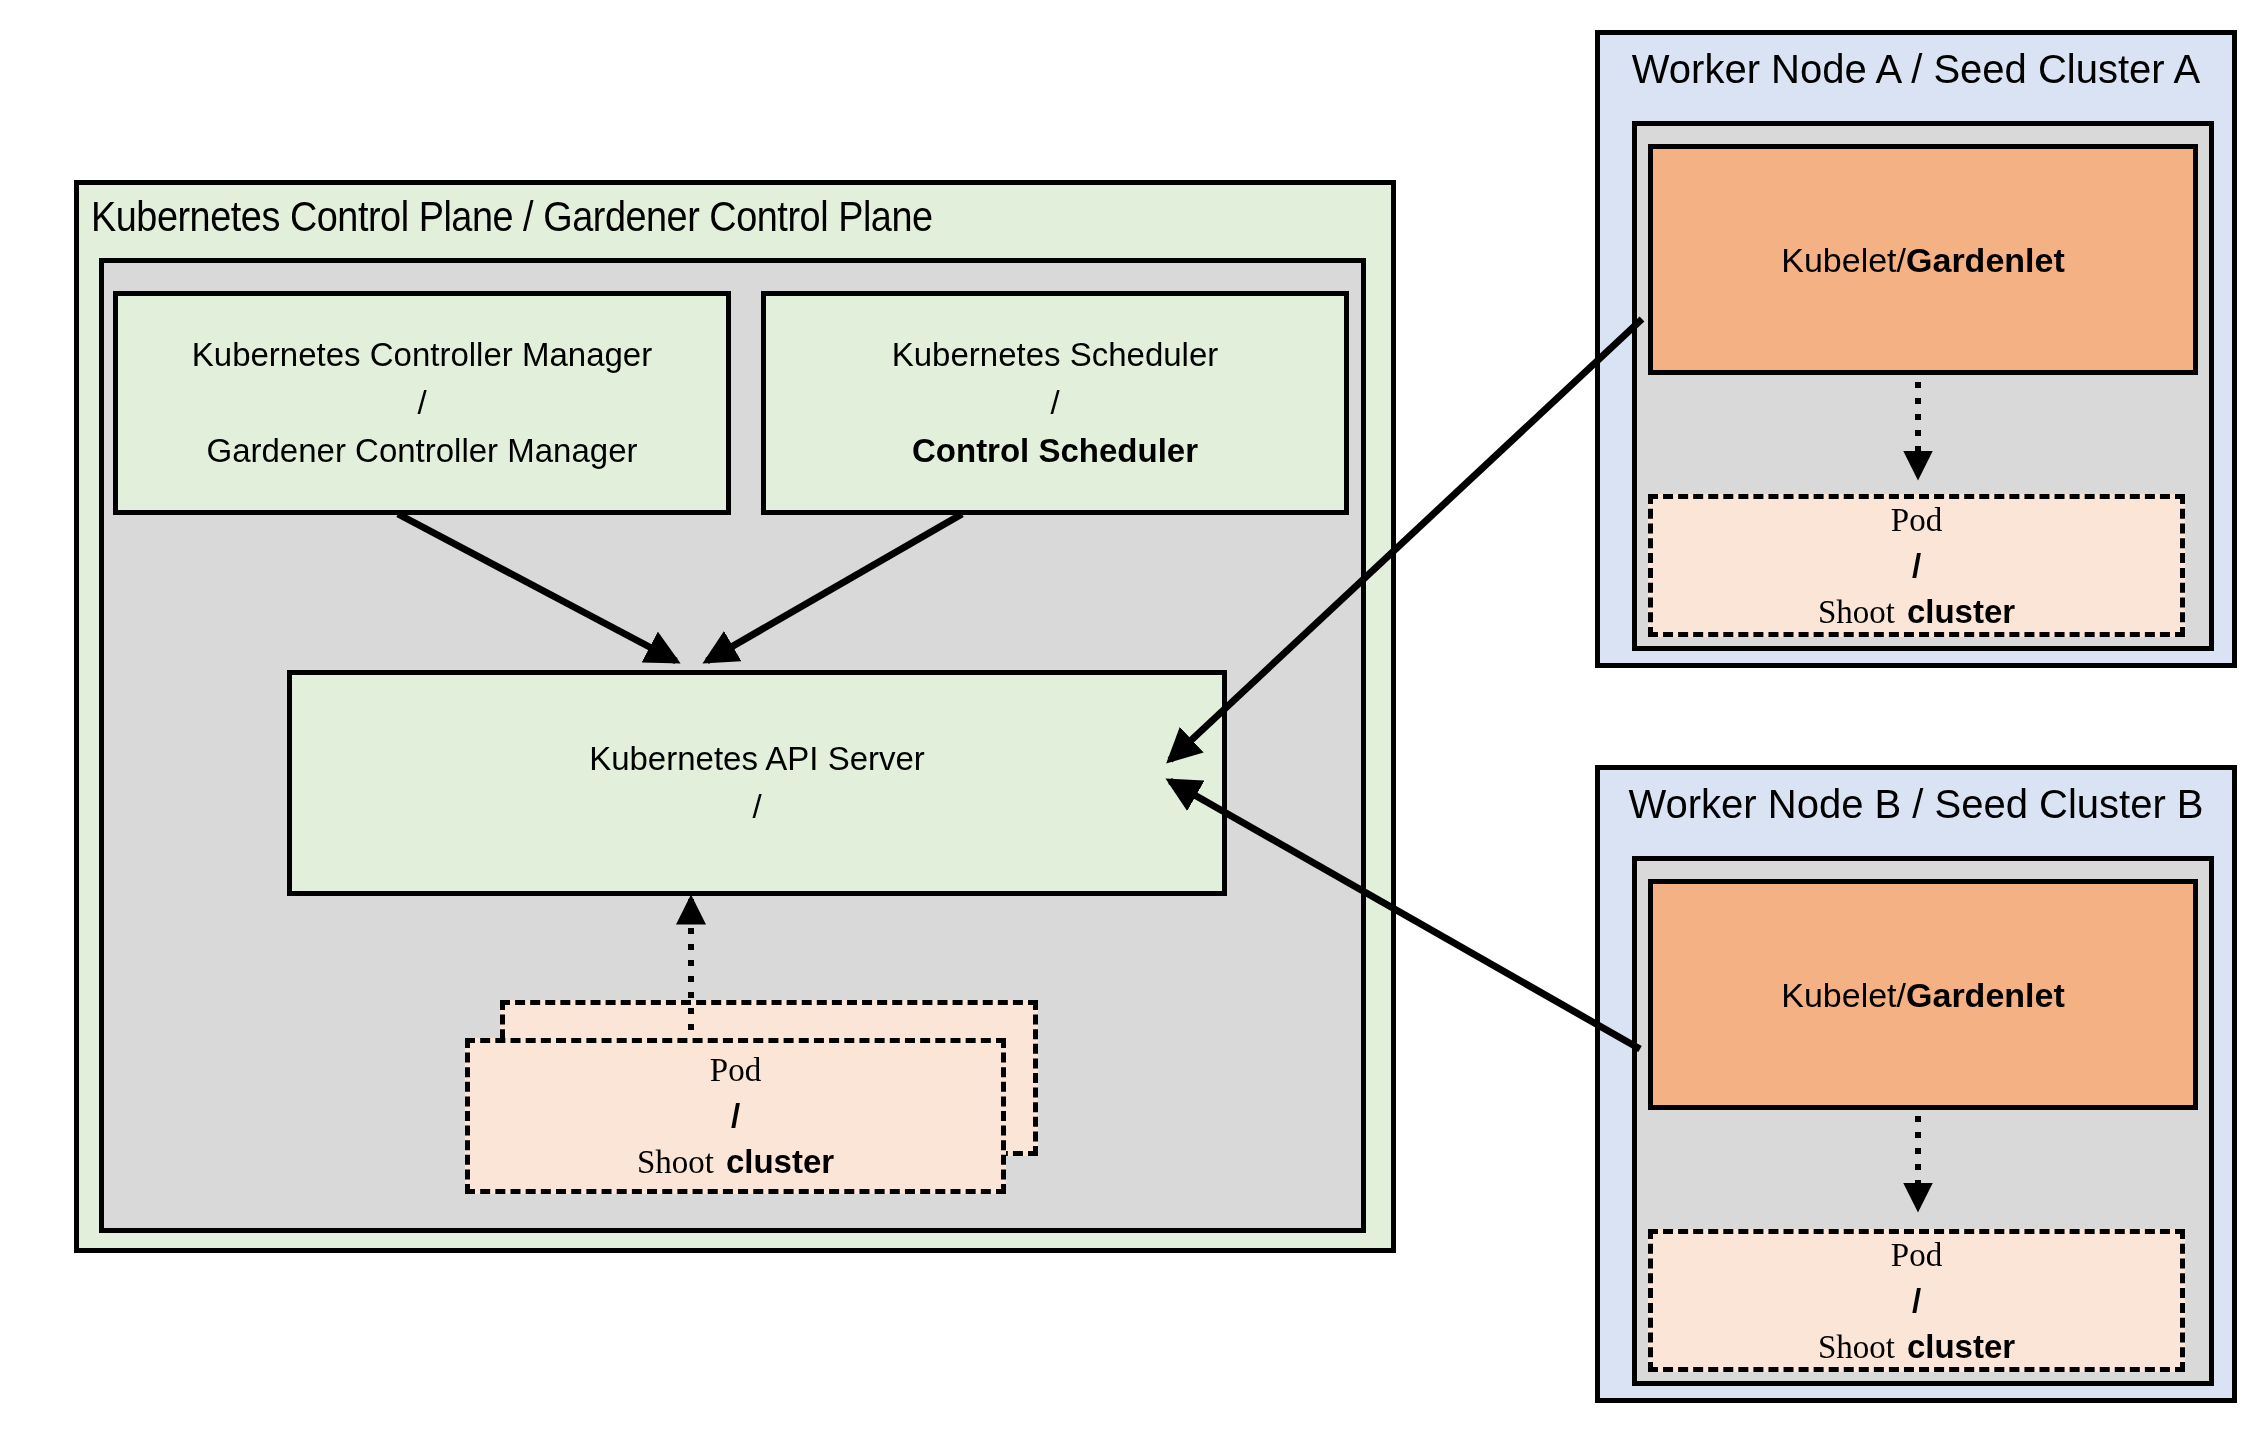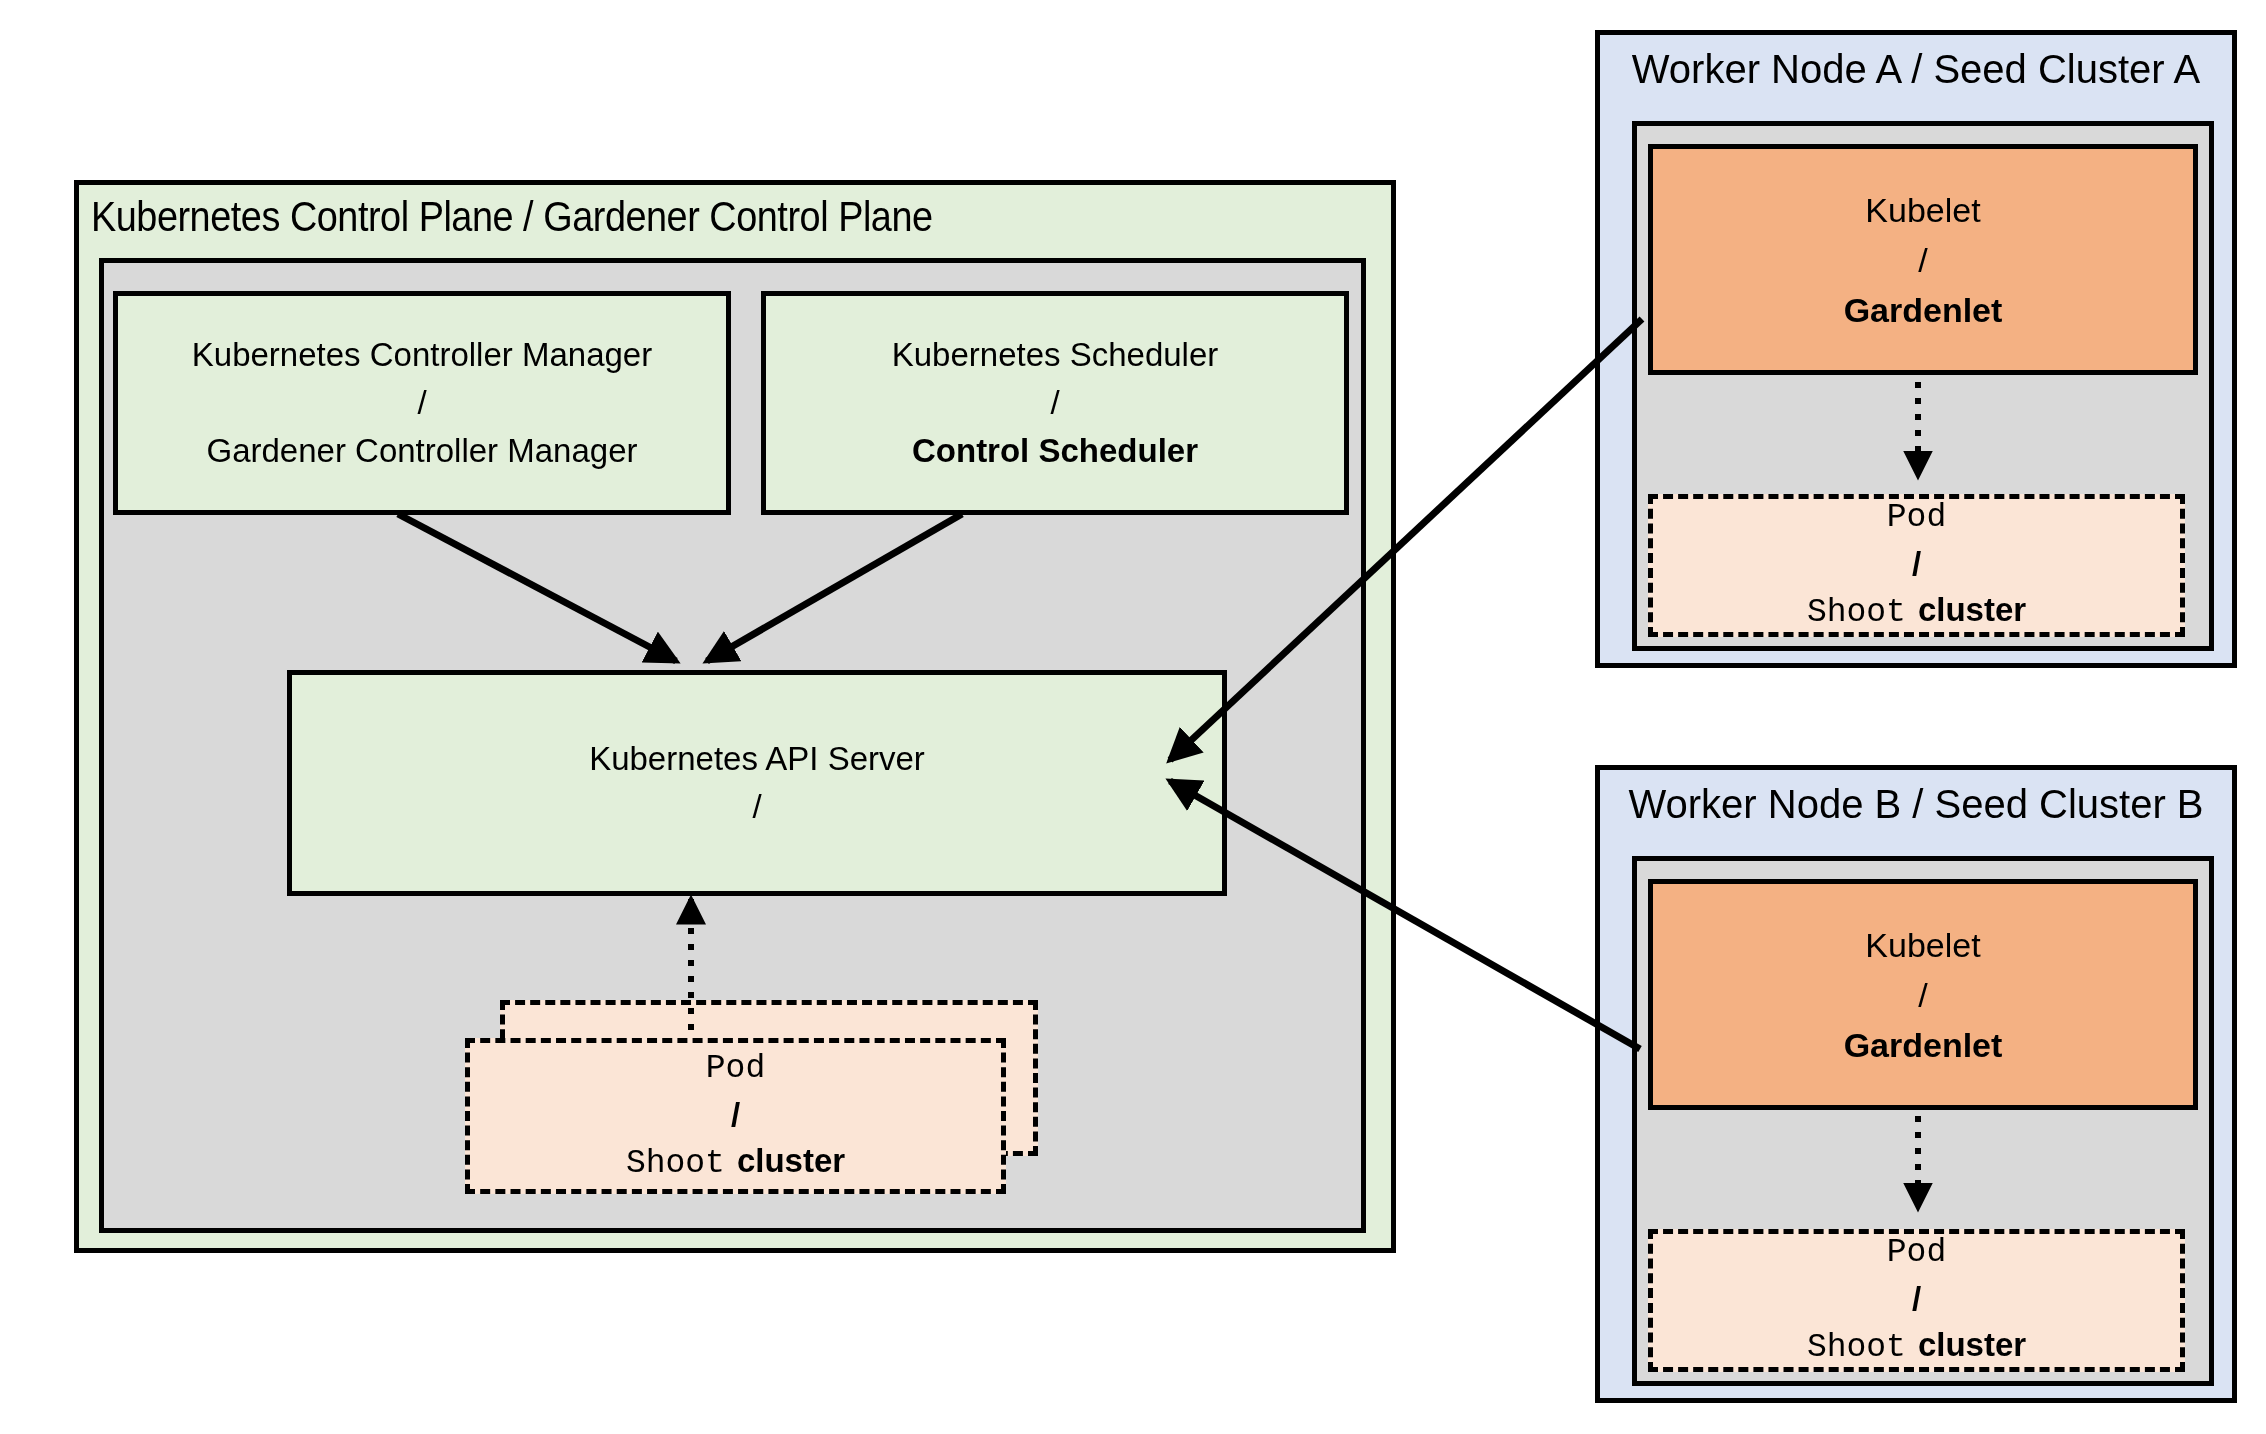--- a/index.html
+++ b/index.html
@@ -45,7 +45,7 @@
            background:var(--gray-fill);border:5px solid var(--line);}
   .kubelet{position:absolute;left:11px;top:18px;width:550px;height:231px;
            background:var(--orange-fill);border:5px solid var(--line);
-           display:flex;flex-direction:column;align-items:center;justify-content:center;
+           display:flex;flex-direction:row;align-items:center;justify-content:center;
            text-align:center;font-size:34px;line-height:50px;}
   .pod-w{left:11px;top:368px;width:537px;height:143px;}
 

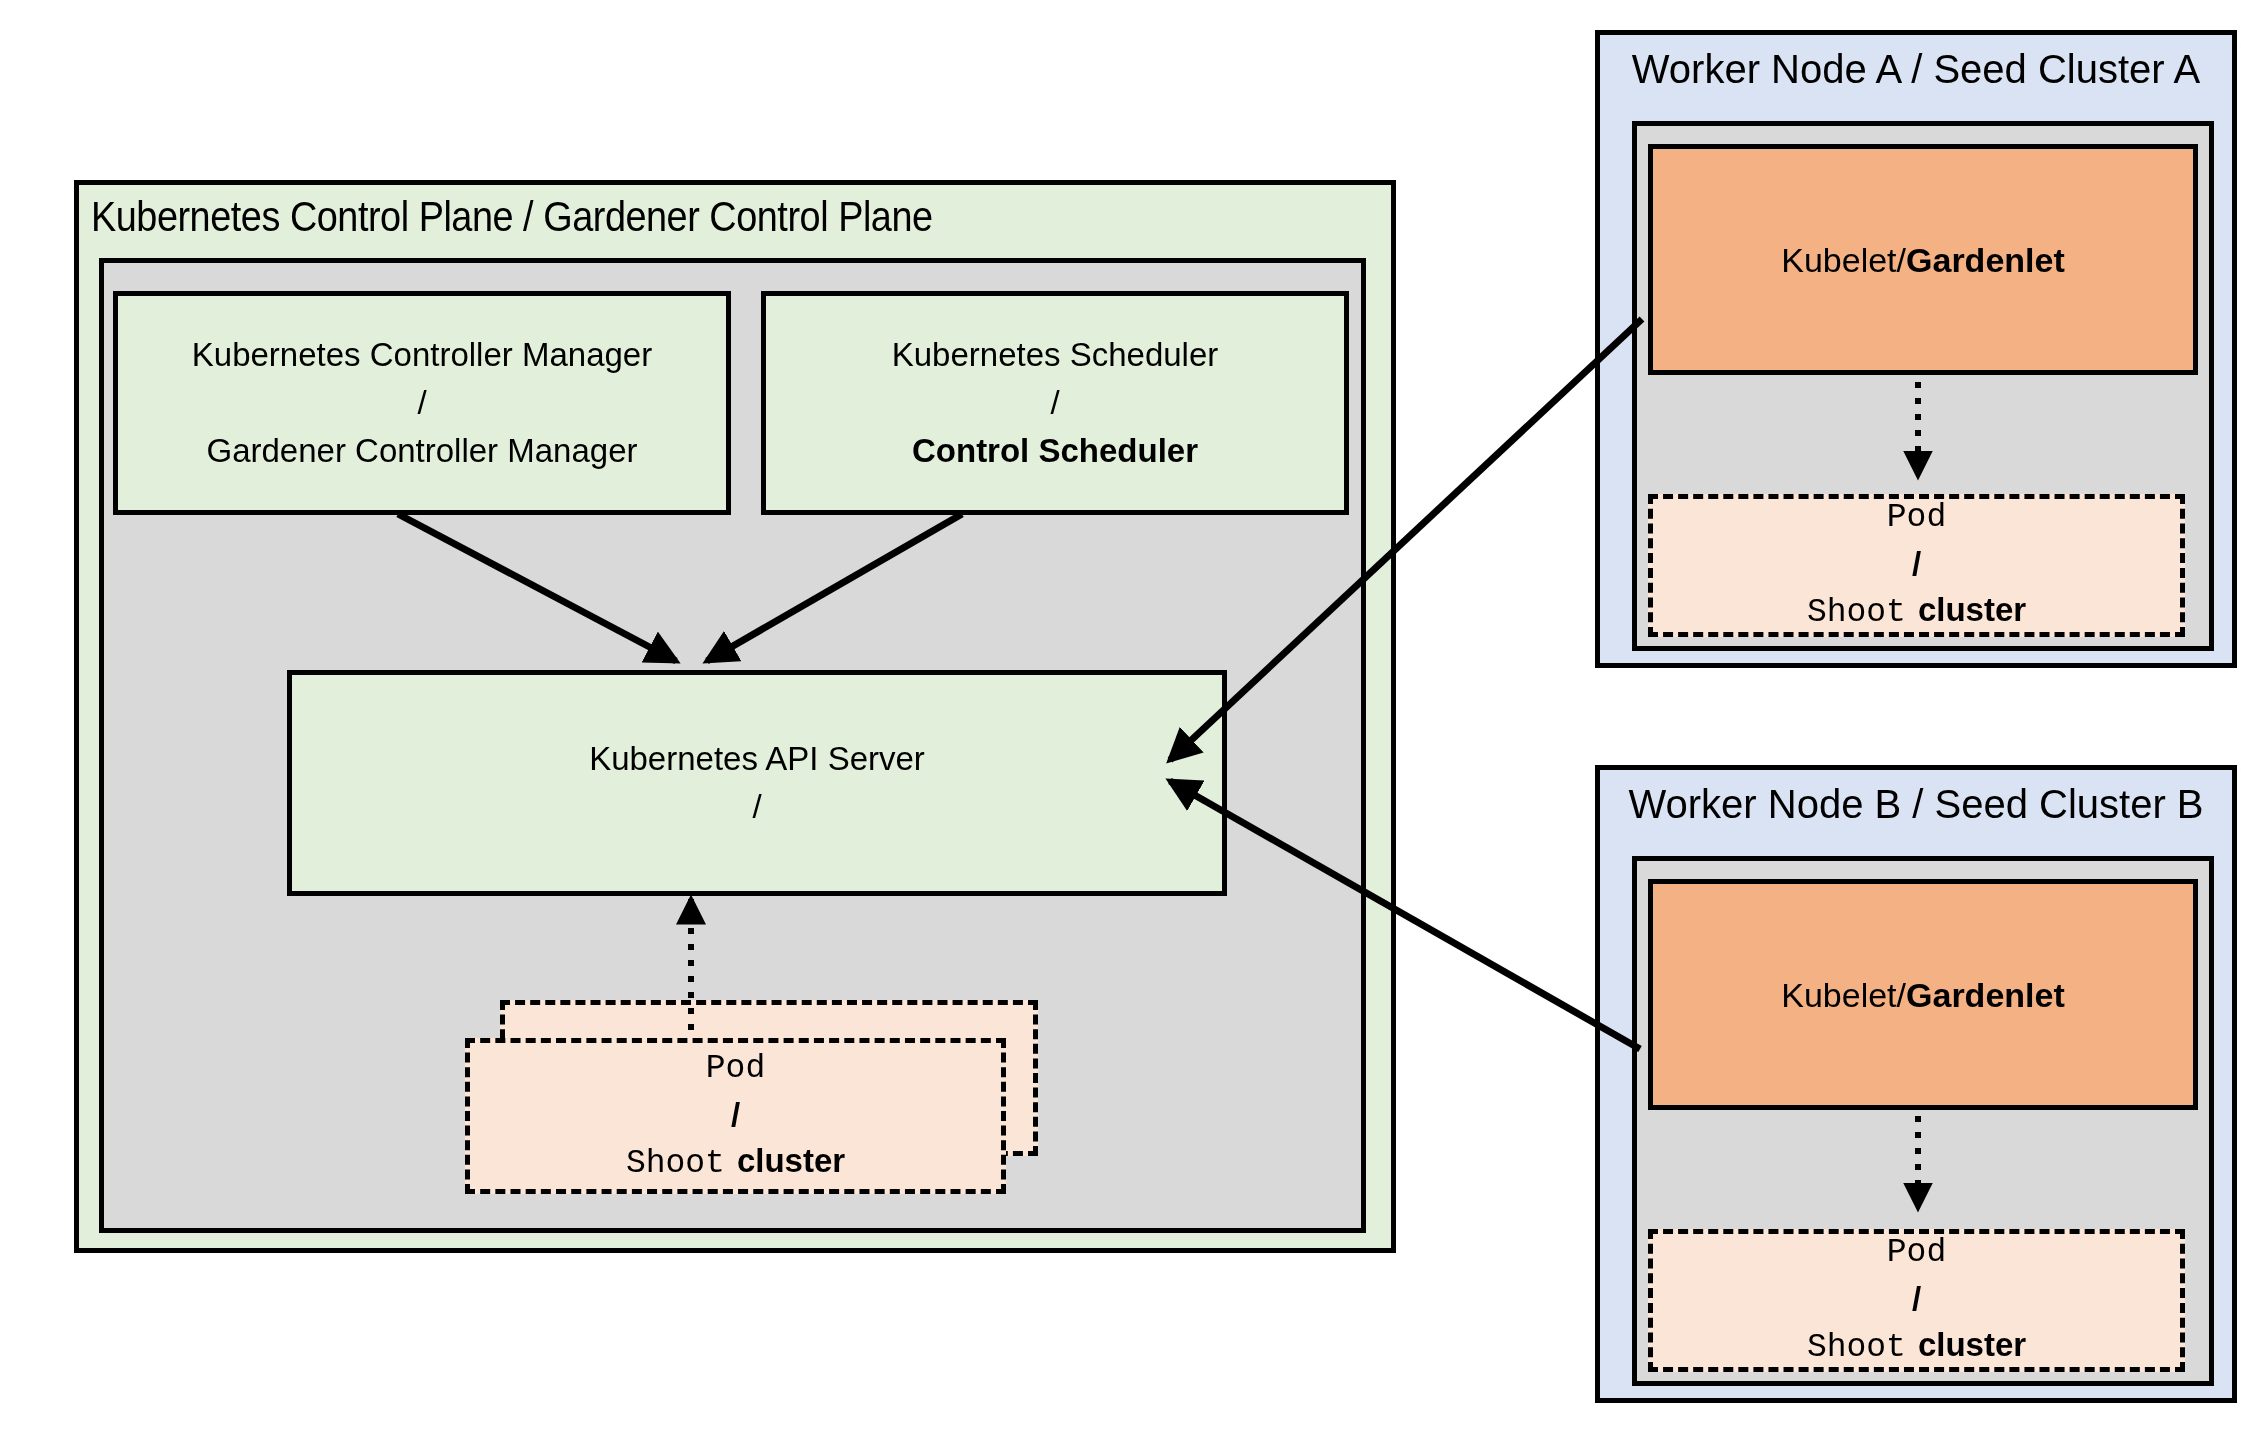--- a/index.html
+++ b/index.html
@@ -33,7 +33,7 @@
            justify-content:center;text-align:center;background:var(--peach-fill);
            border:5px dashed var(--line);font-size:33px;line-height:46px;}
   .pod-front{left:361px;top:775px;width:541px;height:156px;}
-  .mono{font-family:Liberation Mono, monospace;}
+  .mono{font-family:Liberation Serif, serif;}
   .podline3{display:flex;gap:12px;align-items:baseline;justify-content:center;}
 
   

